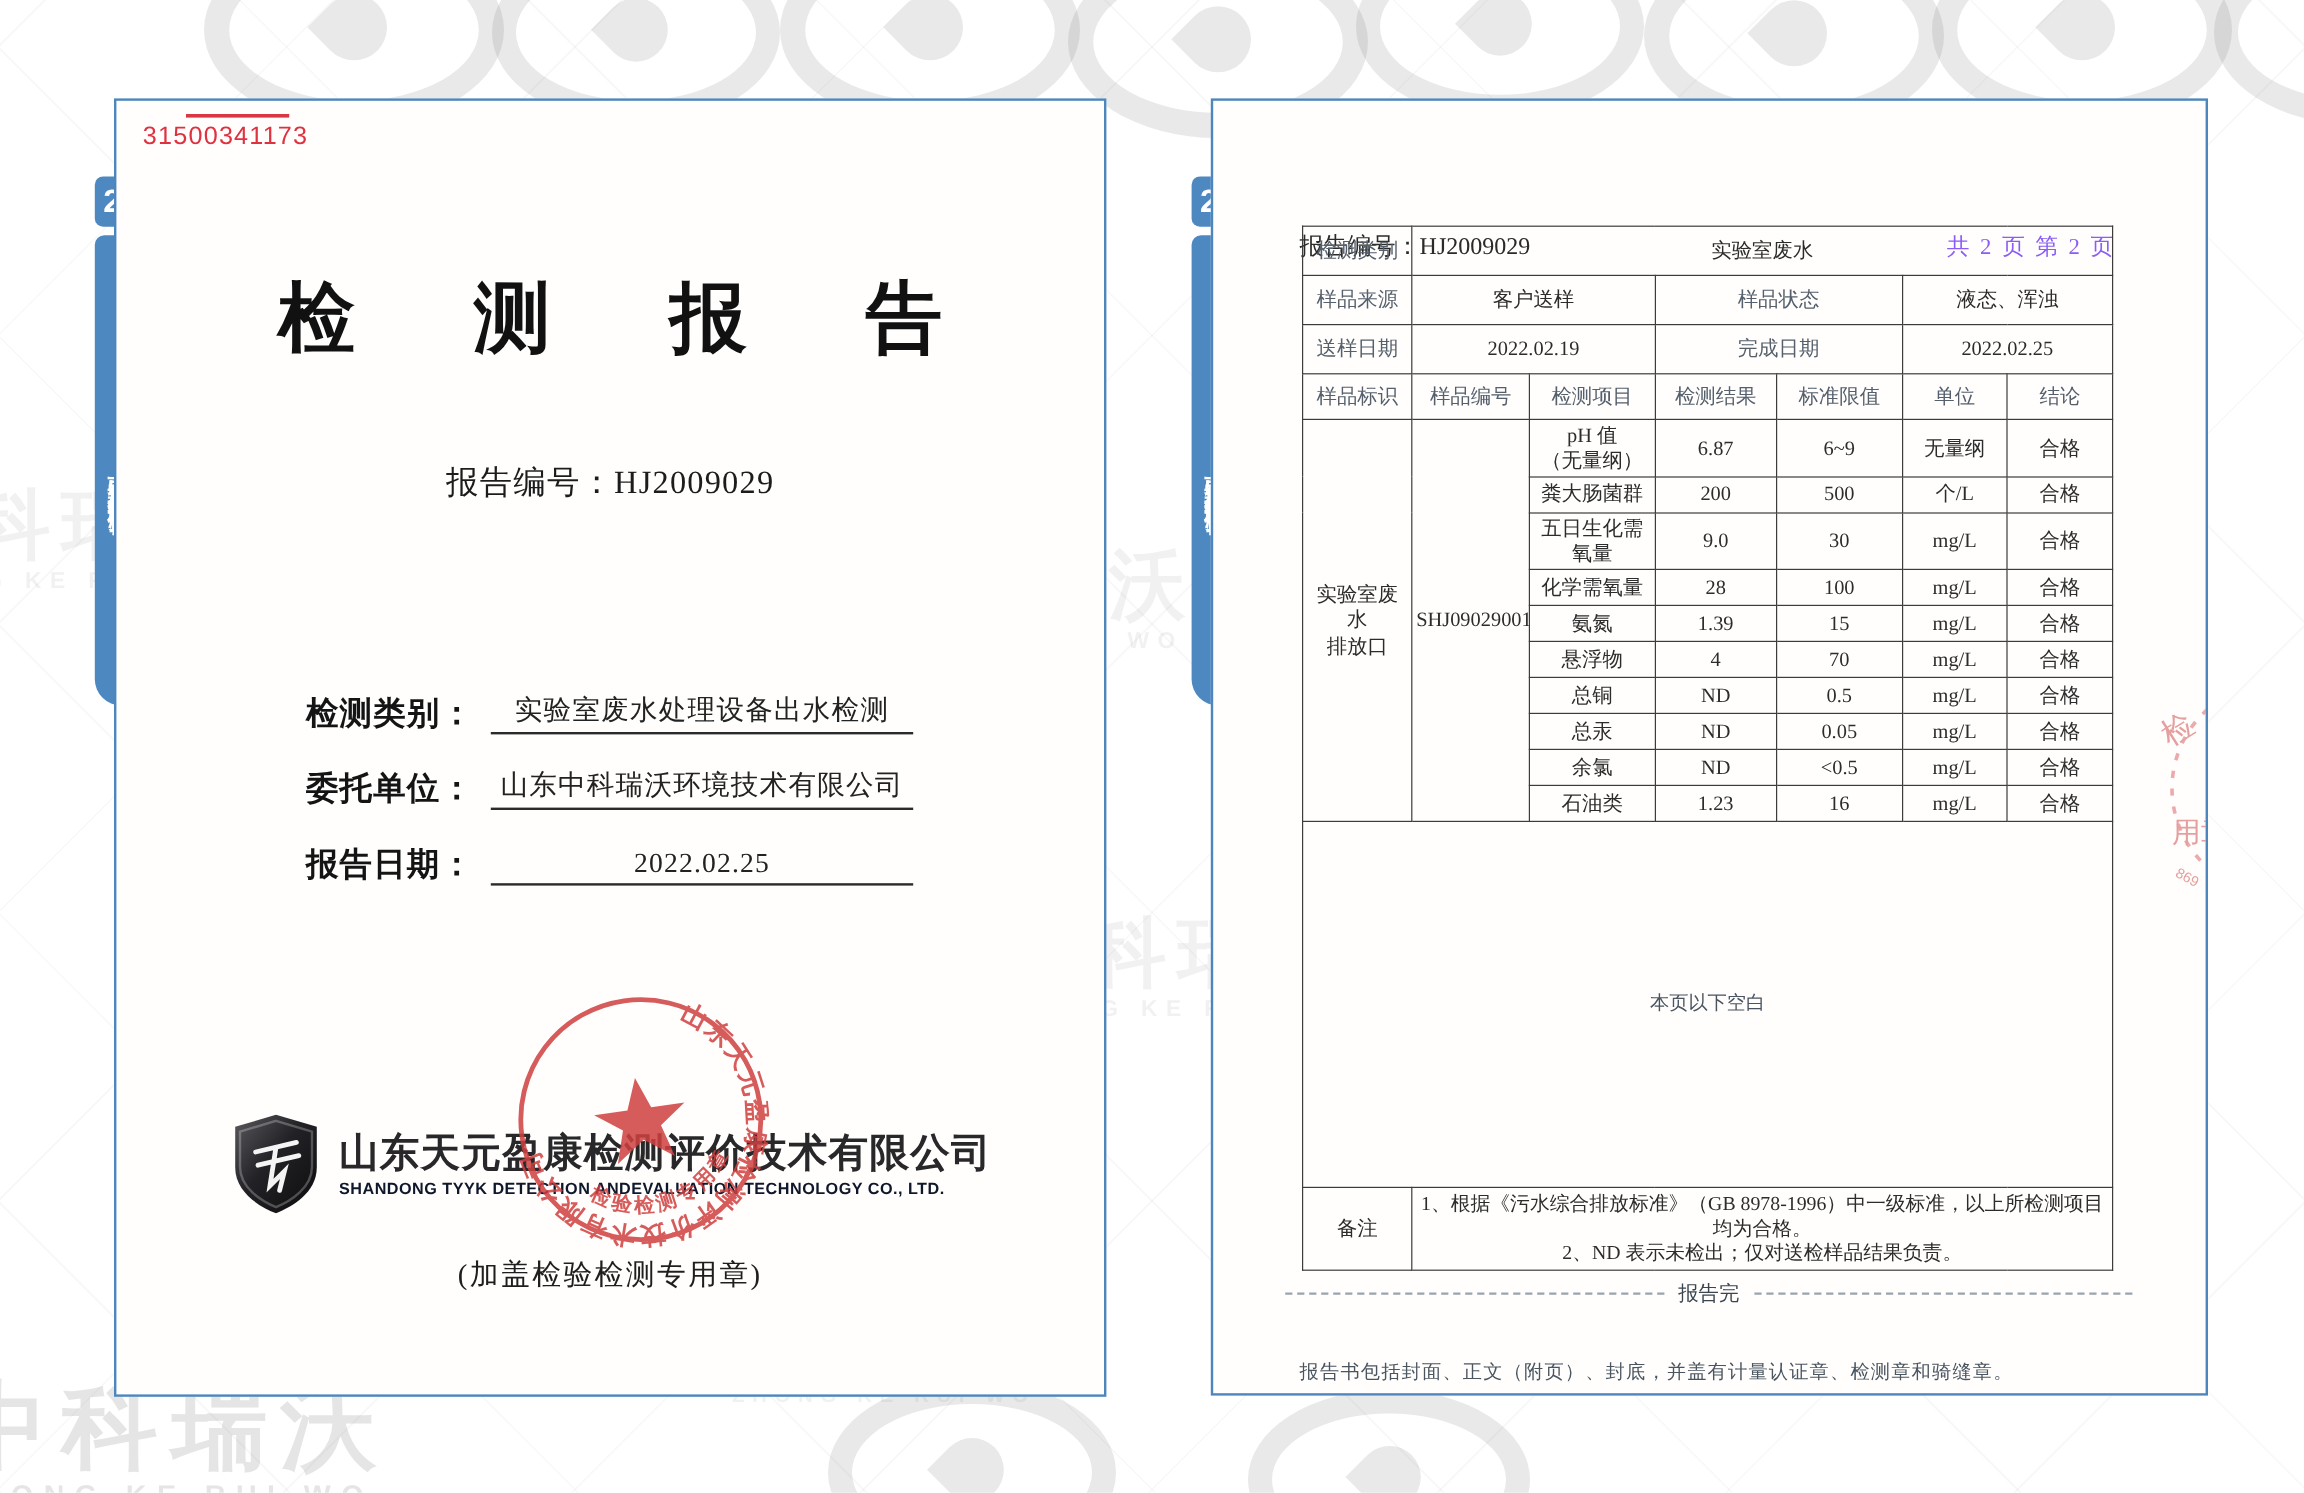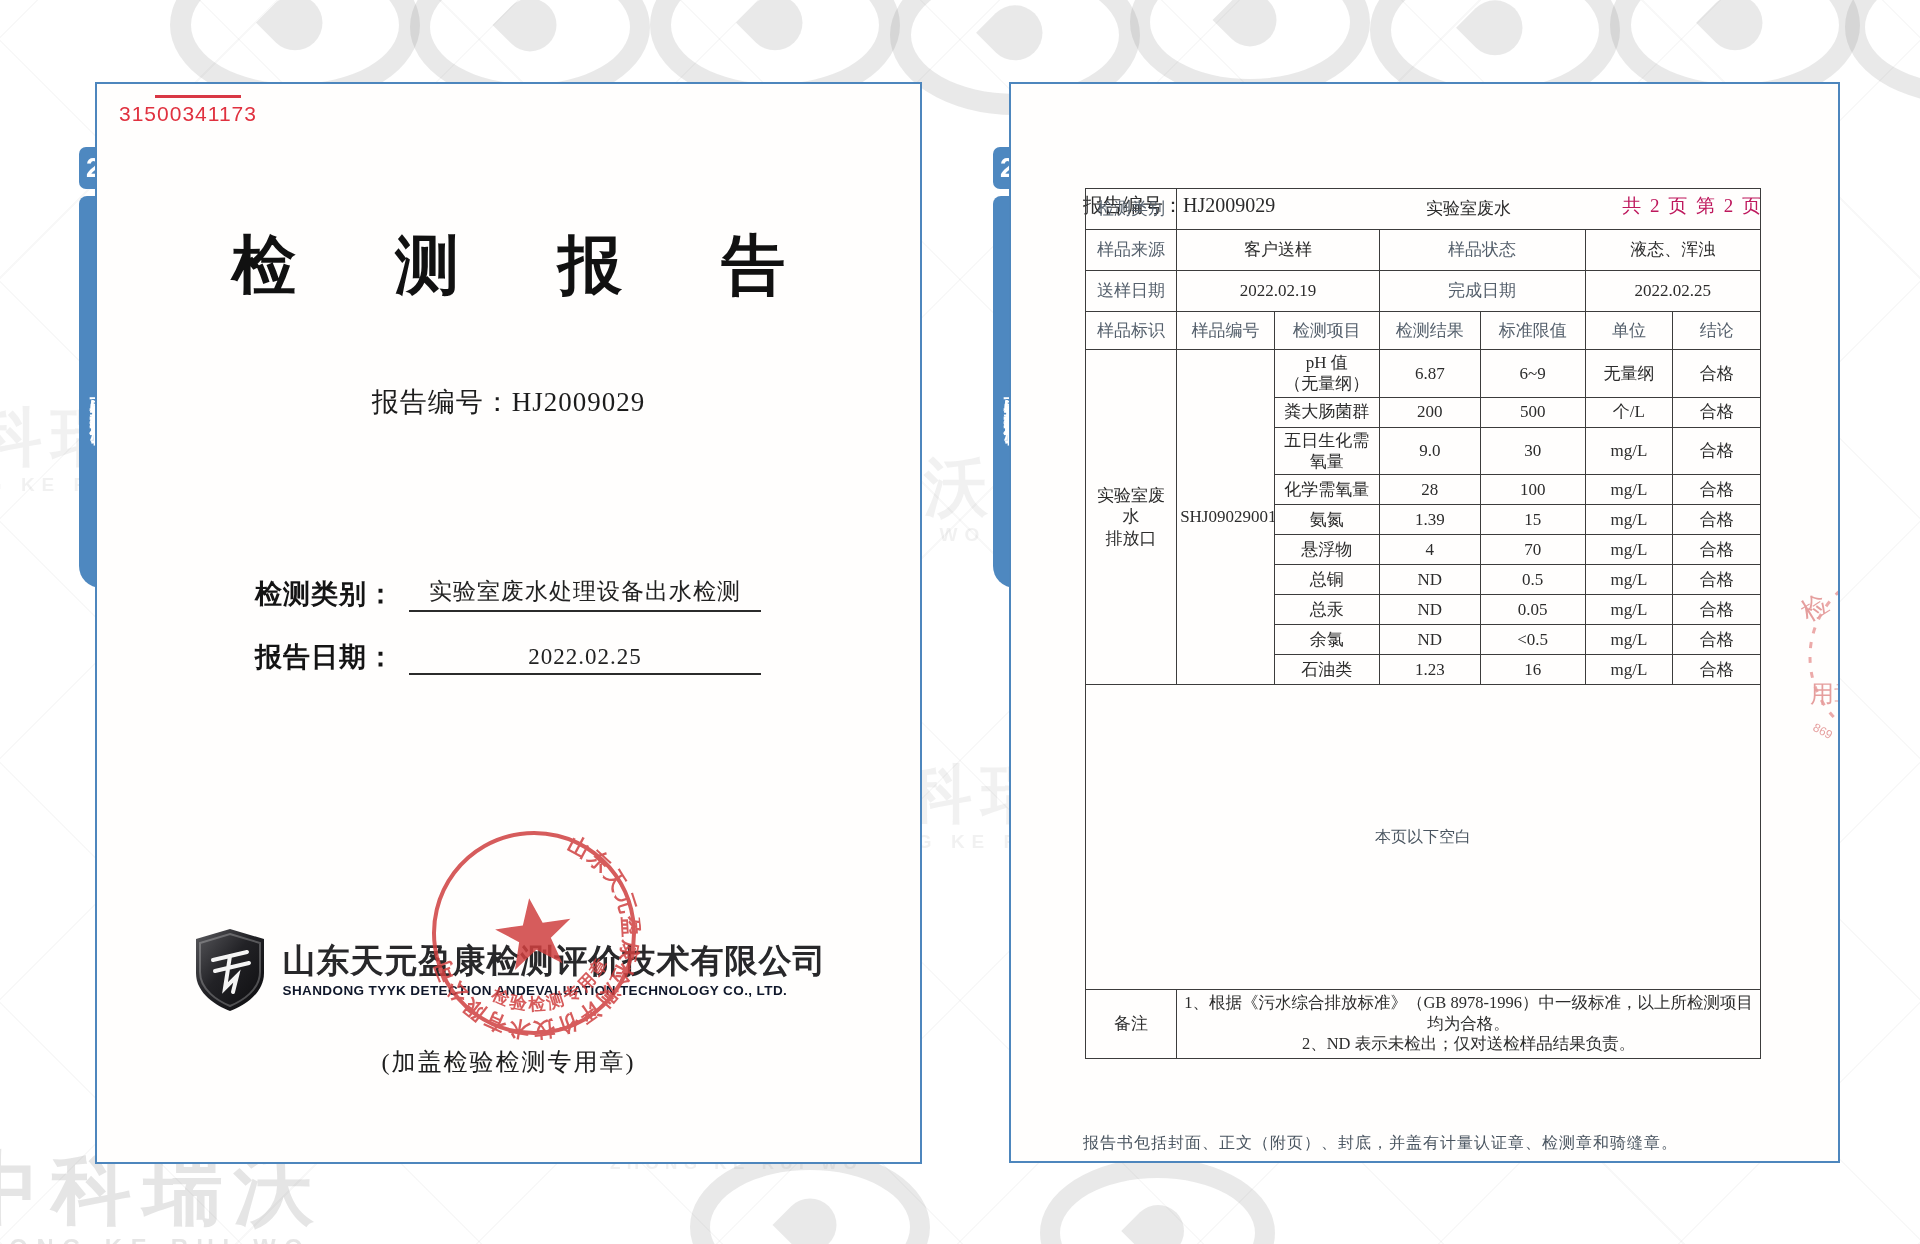--- a/index.html
+++ b/index.html
@@ -80,7 +80,7 @@
   }
   .result-meta{position:absolute;left:72px;top:76px;width:680px;display:flex;justify-content:space-between;align-items:flex-end;}
   .result-meta .no{font-size:20px;color:#2a2a2a;}
-  .result-meta .pg{font-size:19px;color:#be185d;letter-spacing:2px;margin-top:33px;}
+  .result-meta .pg{font-size:19px;color:#8b5cf6;letter-spacing:2px;margin-top:33px;}
   table.result{
     position:absolute;left:74px;top:104px;width:676px;border-collapse:collapse;table-layout:fixed;
     font-size:17px;color:#2c2c2c;

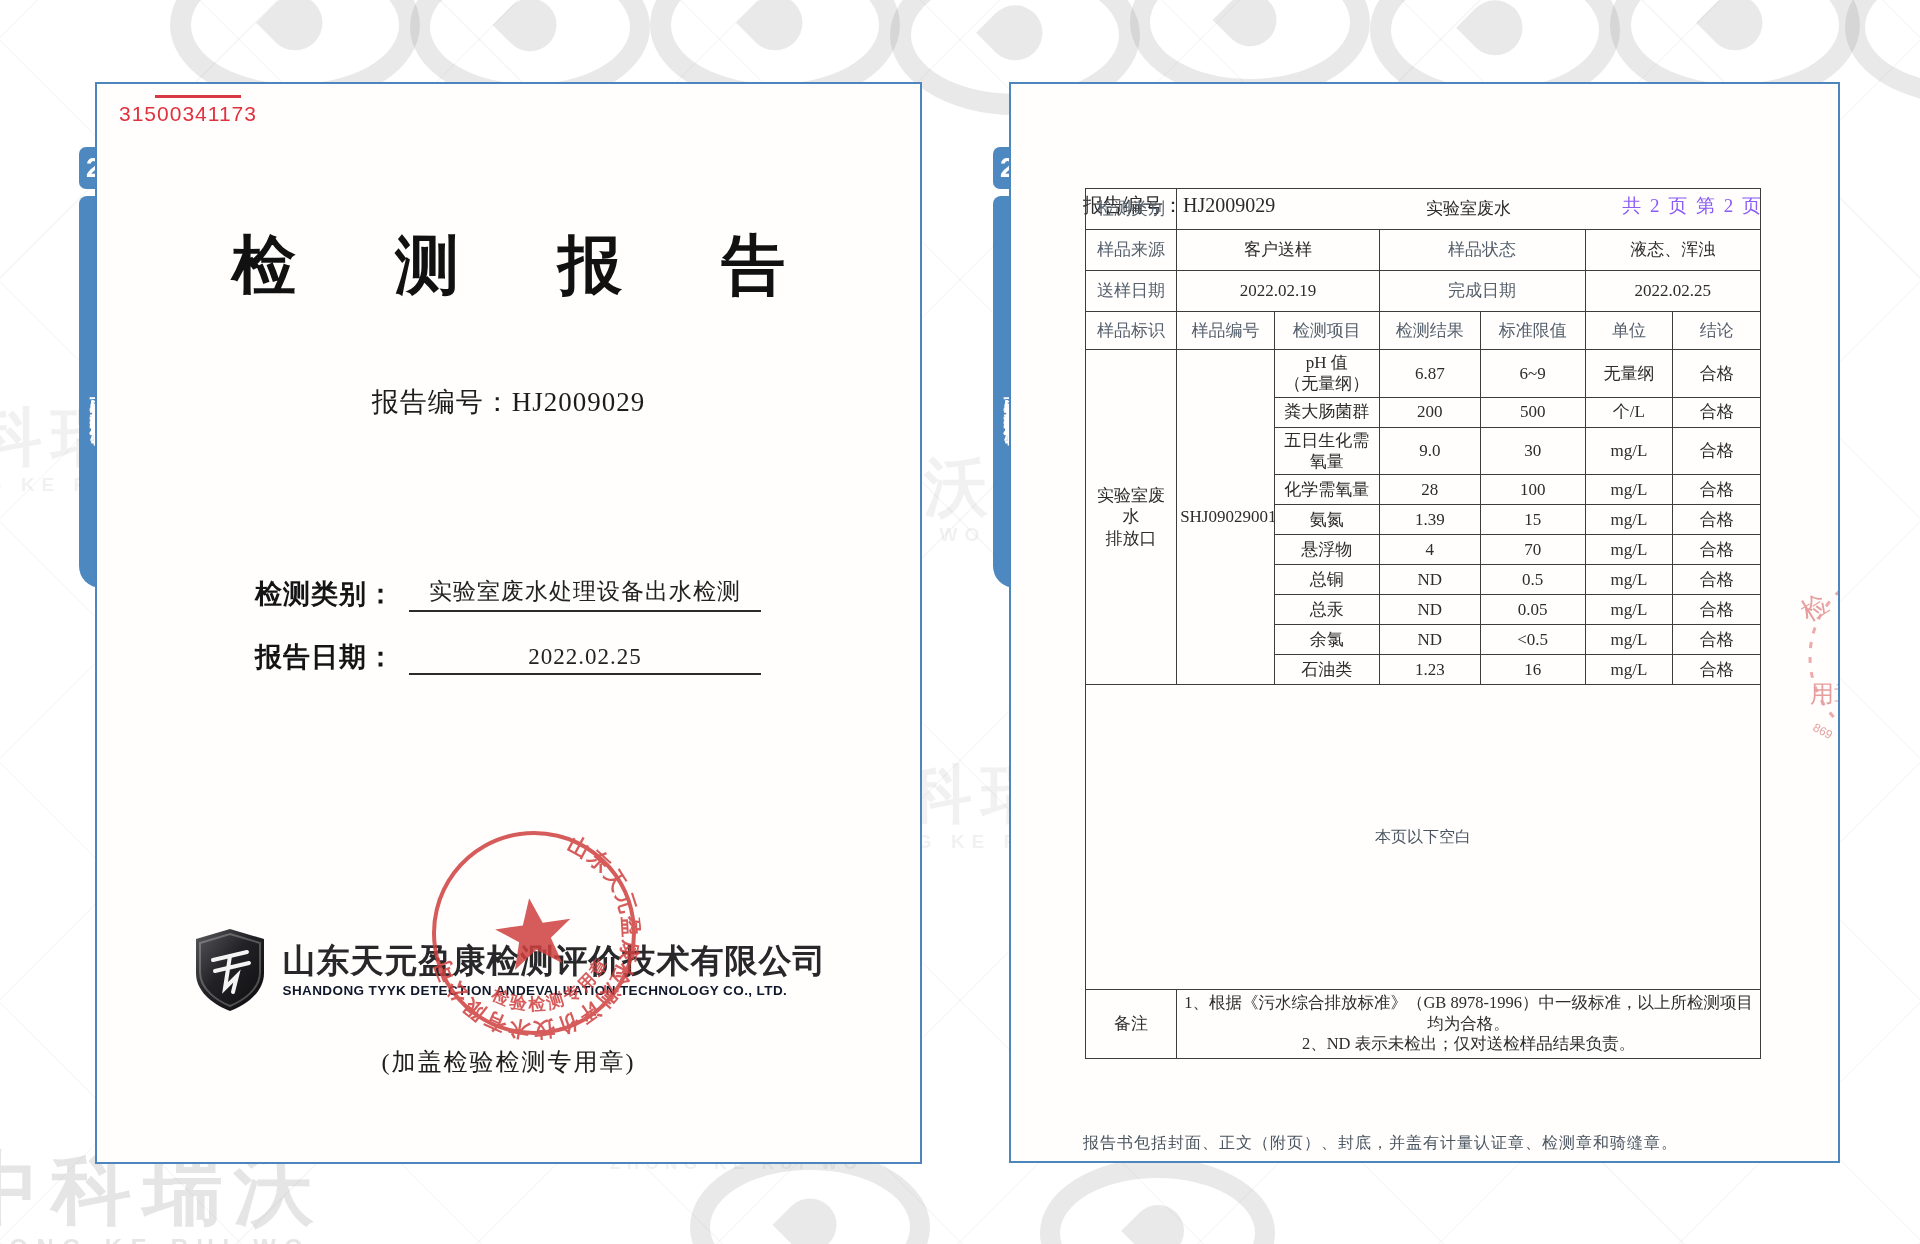--- a/index.html
+++ b/index.html
@@ -207,6 +207,10 @@
     <div class="cover-field">
       <span class="lbl">检测类别：</span>
       <span class="val">实验室废水处理设备出水检测</span>
+    </div>
+    <div class="cover-field">
+      <span class="lbl">委托单位：</span>
+      <span class="val">山东中科瑞沃环境技术有限公司</span>
     </div>
     <div class="cover-field">
       <span class="lbl">报告日期：</span>

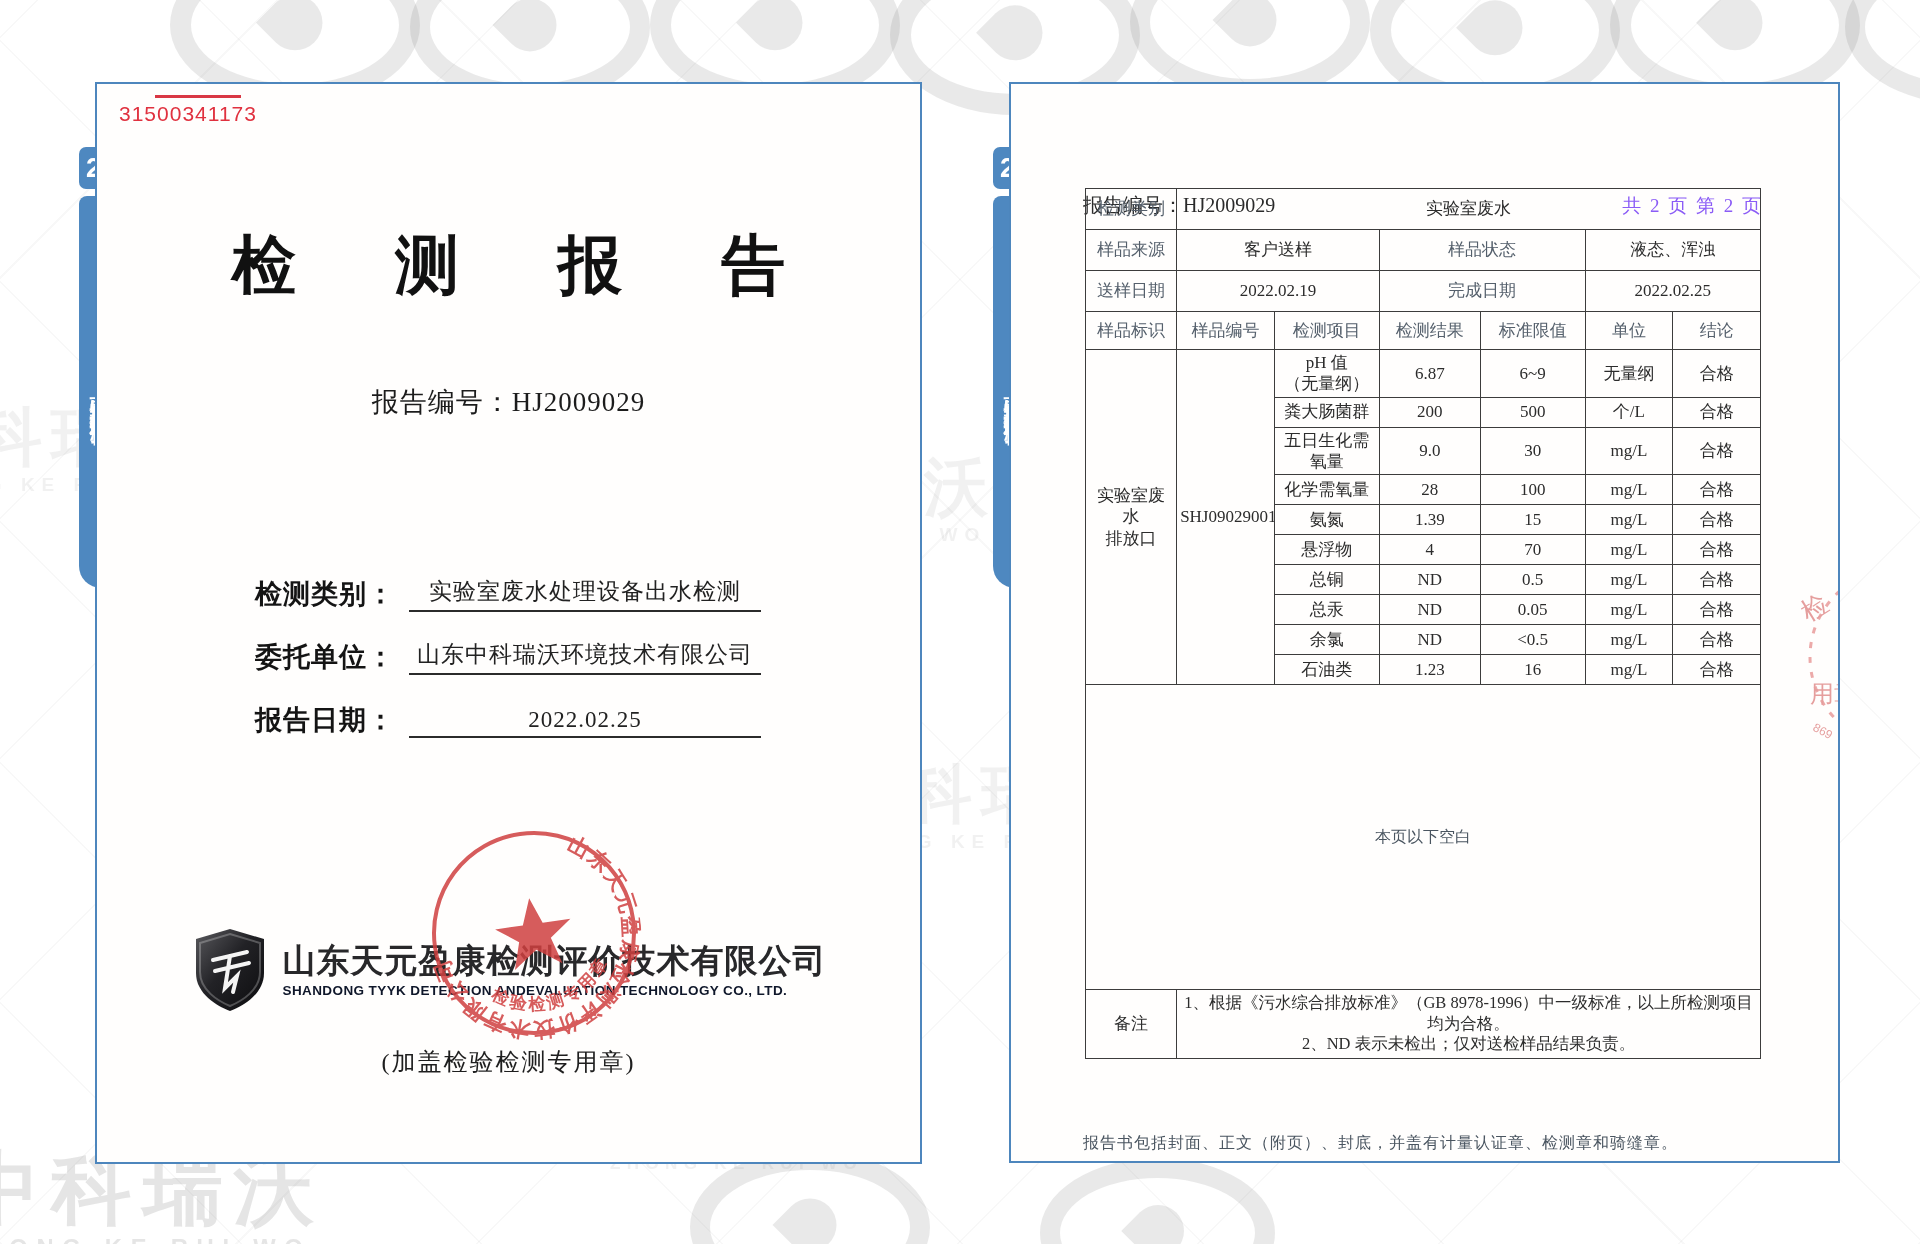--- a/index.html
+++ b/index.html
@@ -386,6 +386,11 @@
     </tbody>
   </table>
 
+  <div class="end-line">
+    <span class="dash"></span>
+    <span>报告完</span>
+    <span class="dash"></span>
+  </div>
 
   <div class="result-footer">报告书包括封面、正文（附页）、封底，并盖有计量认证章、检测章和骑缝章。</div>
 

